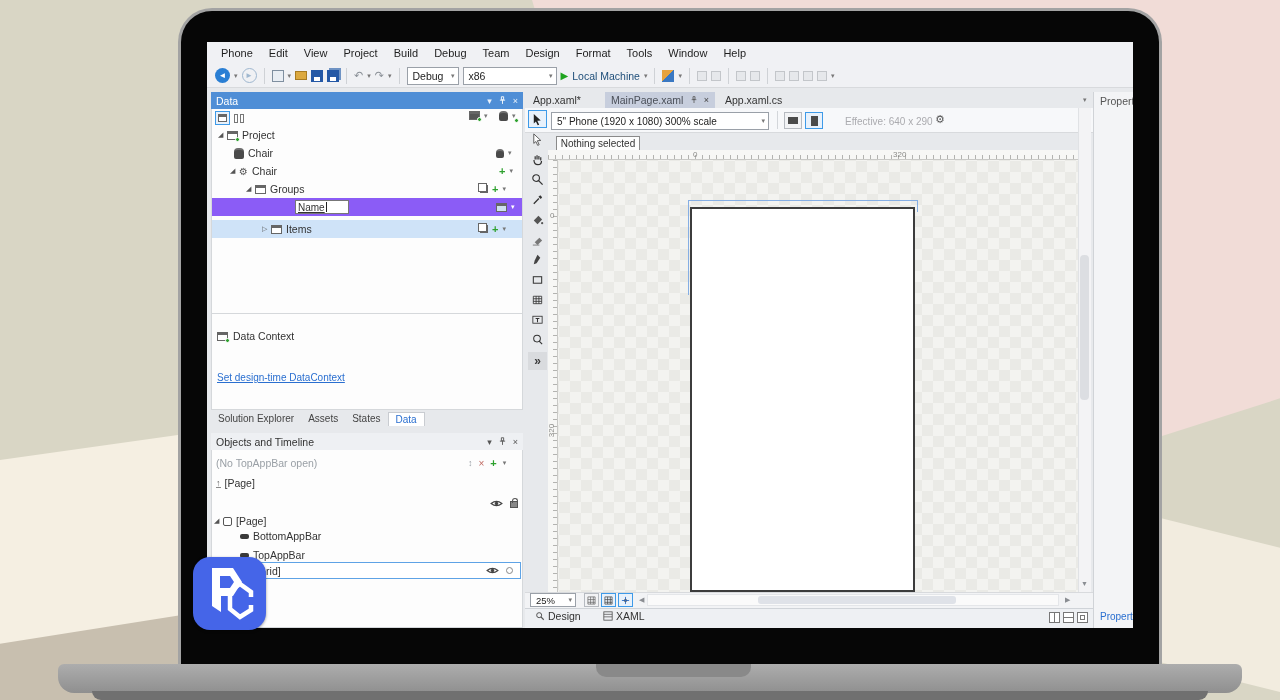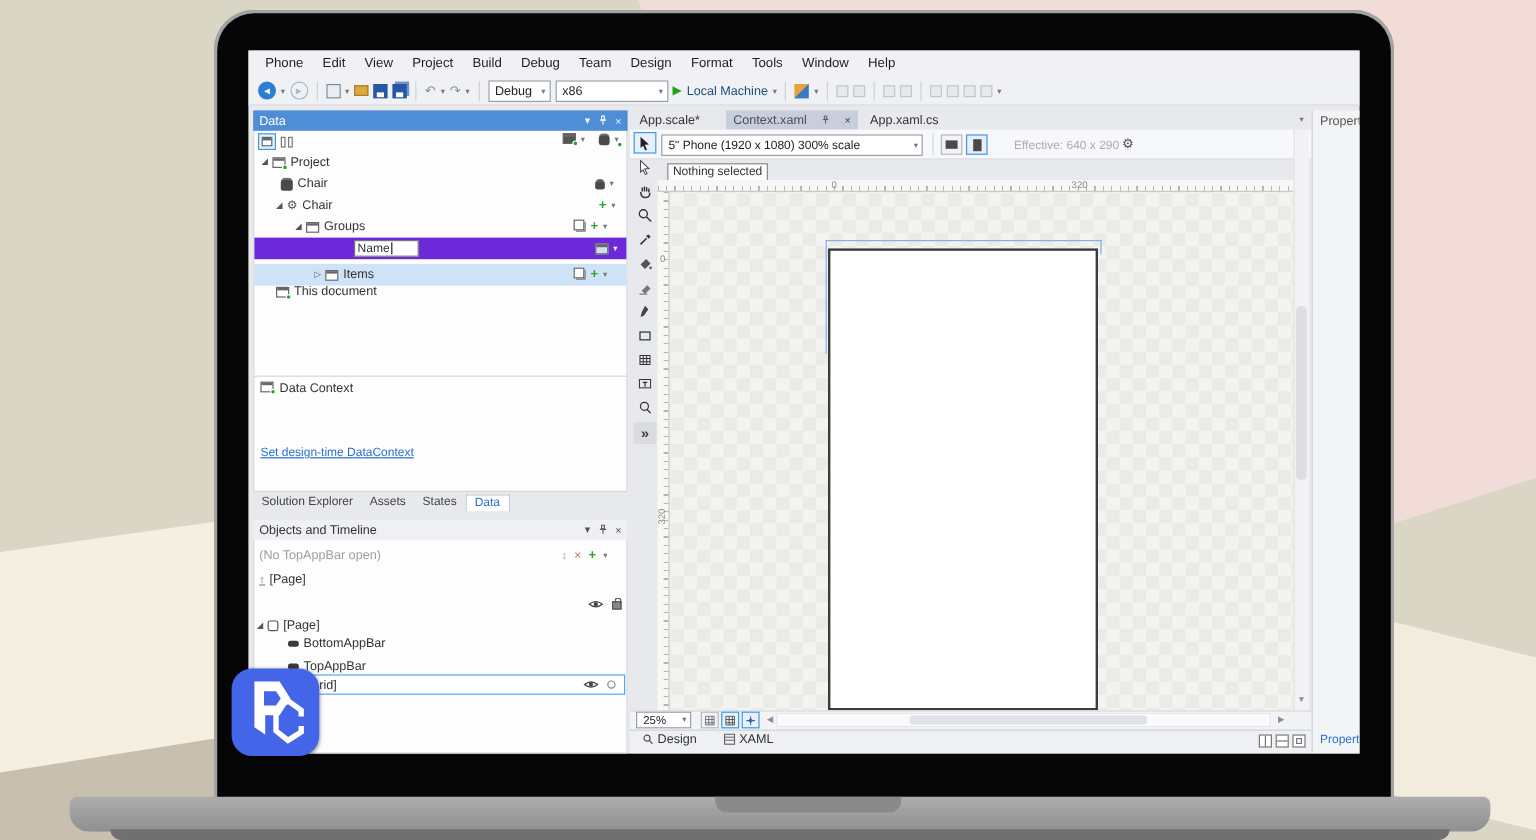--- a/index.html
+++ b/index.html
@@ -365,7 +365,7 @@
       </span>
     </div>
 
-    <div class="dtab" style="left:320px">App.scale*</div>
+    <div class="dtab" style="left:320px">App.xaml*</div>
     <div class="dtab sel" style="left:398px;width:110px;justify-content:space-between">
       <span>Context.xaml</span>
       <svg width="8" height="10" viewBox="0 0 12 12">

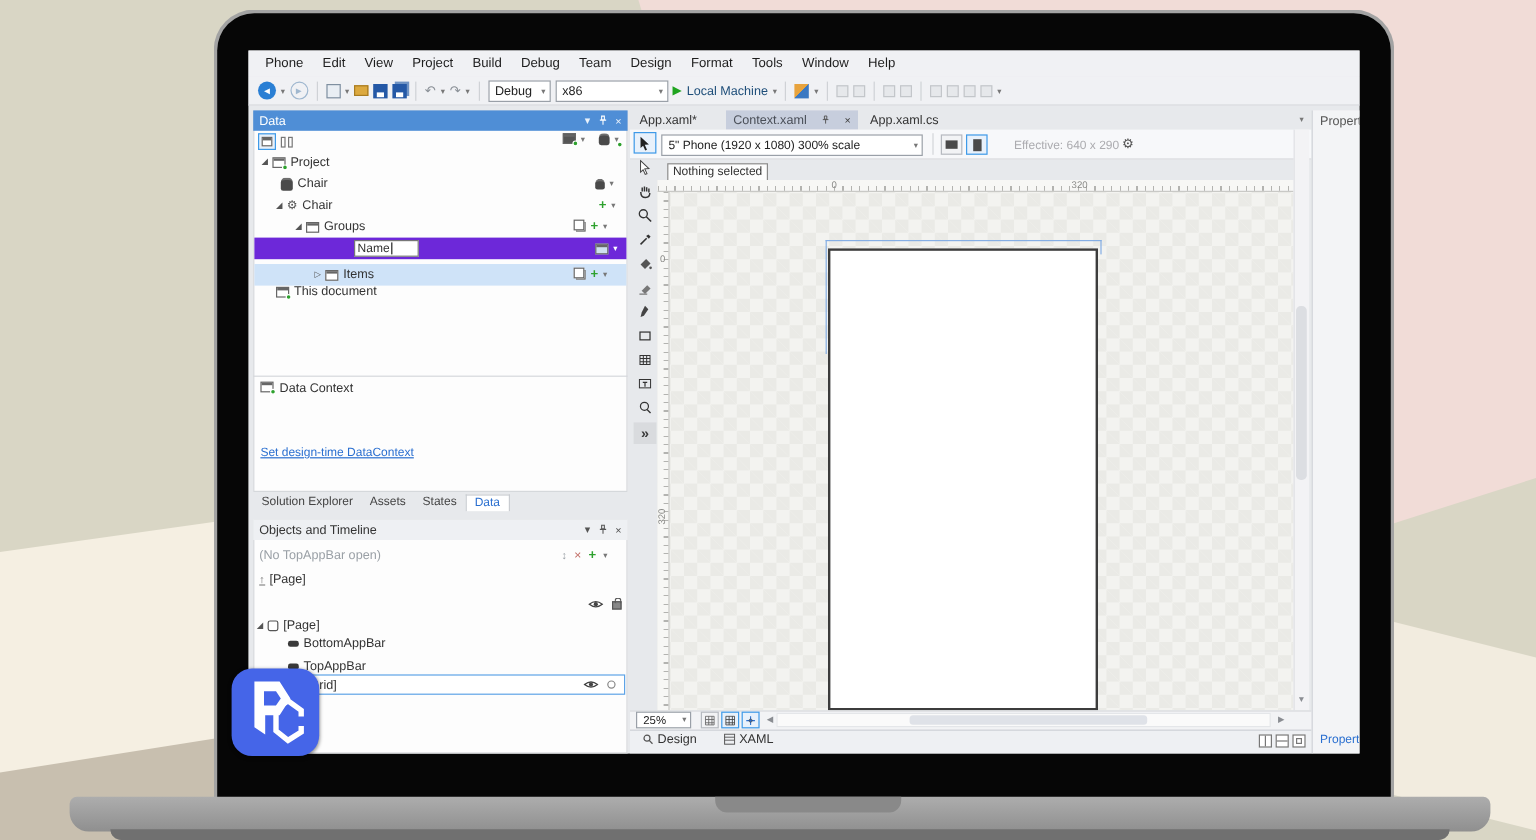--- a/index.html
+++ b/index.html
@@ -367,7 +367,7 @@
 
     <div class="dtab" style="left:320px">App.xaml*</div>
     <div class="dtab sel" style="left:398px;width:110px;justify-content:space-between">
-      <span>Context.xaml</span>
+      <span>MainPage.xaml</span>
       <svg width="8" height="10" viewBox="0 0 12 12">
           <path d="M4.5 1 h3 v4 h-3 Z M2.5 5.5 h7 M6 5.5 v5" stroke="#555" fill="none" stroke-width="1.2"></path>
         </svg>

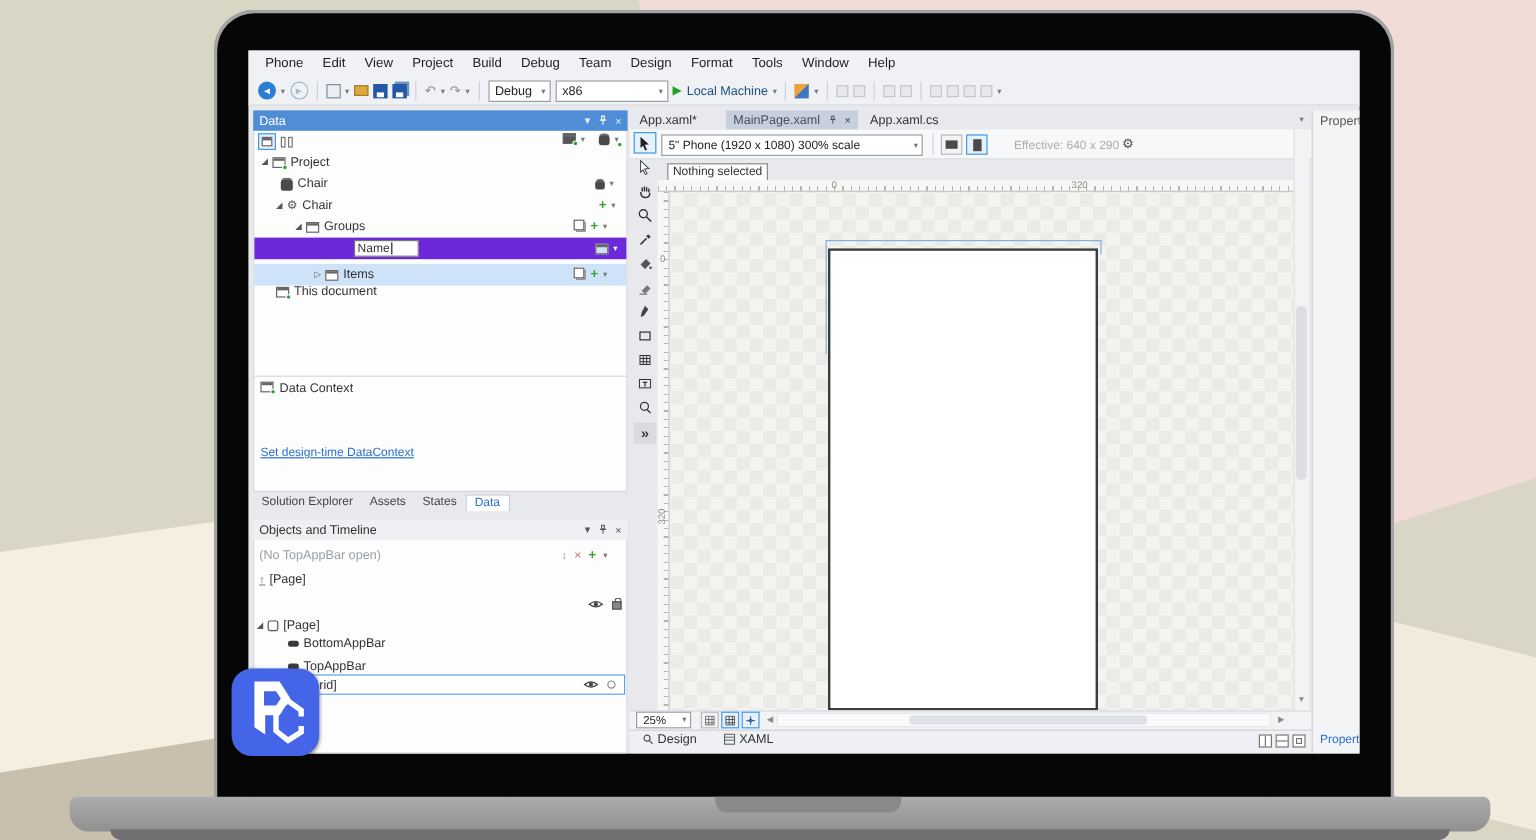--- a/index.html
+++ b/index.html
@@ -62,7 +62,7 @@
   .pageic { width:9px; height:9px; border:1px solid #555; border-radius:2px; background:#fff; }
   .lockic { width:8px; height:7px; border:1px solid #555; background:#888; position:relative; margin-top:3px; }
   .lockic::before { content:""; position:absolute; left:1px; top:-4px; width:4px; height:4px; border:1px solid #555; border-bottom:none; border-radius:3px 3px 0 0; }
-  .sel-row { background:#6d28d9; }
+  .sel-row { background:#8b5cf6;text-decoration:underline; }
   .sel-row-light { background:#cfe3f8; }
   .editbox { background:#fff; border:1px solid #777; font-size:10px; padding:0 2px; height:14px; display:inline-flex; align-items:center; }
   .link { color:#2a6fd0; text-decoration:underline; font-size:10px; }

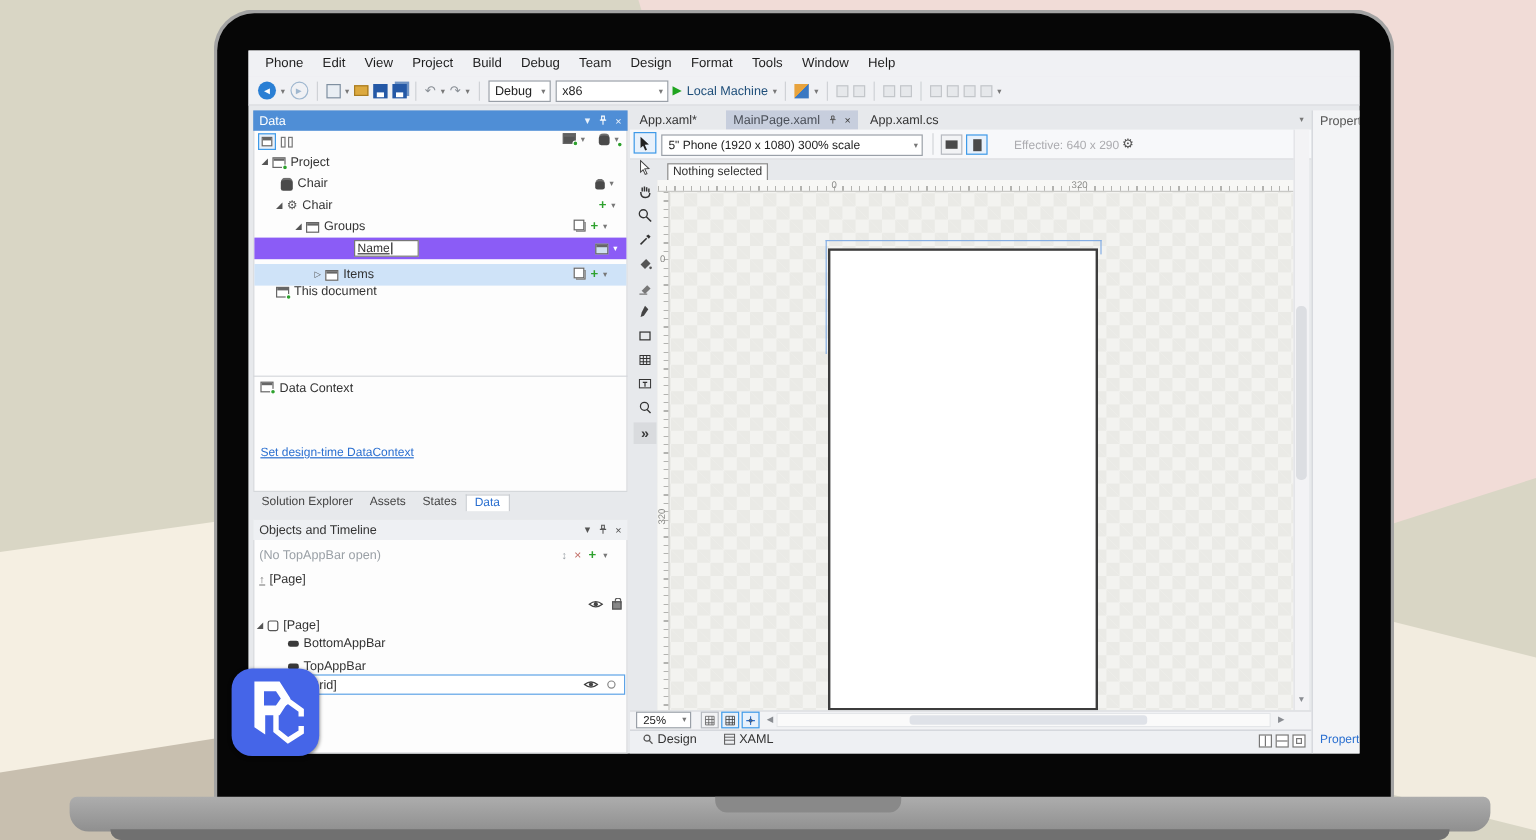--- a/index.html
+++ b/index.html
@@ -284,12 +284,6 @@
           <span class="caret">▾</span>
         </span>
     </div>
-    <div class="row" style="top:192px">
-      <span class="win" style="margin-left:18px">
-          <span class="gd"></span>
-        </span>
-      <span class="lbl">This document</span>
-    </div>
 
     <div class="abs" style="left:4px;top:271px;width:312px;height:1px;background:#d5d8db"></div>
     <div class="abs" style="left:10px;top:276px;display:flex;gap:5px">

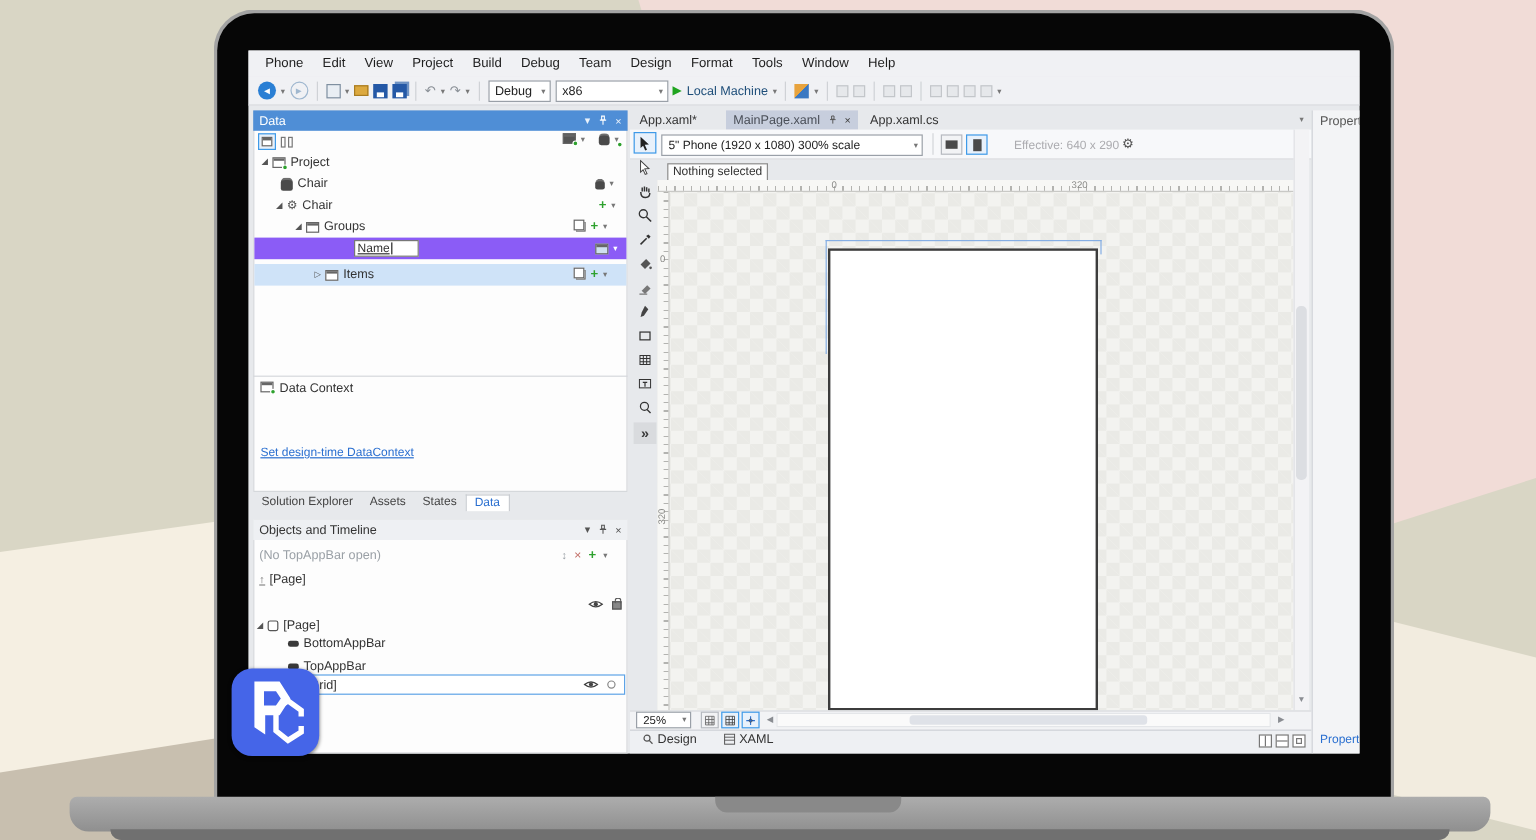--- a/index.html
+++ b/index.html
@@ -286,7 +286,7 @@
     </div>
 
     <div class="abs" style="left:4px;top:271px;width:312px;height:1px;background:#d5d8db"></div>
-    <div class="abs" style="left:10px;top:276px;display:flex;gap:5px">
+    <div class="abs" style="left:10px;top:288px;display:flex;align-items:center;gap:5px">
       <span class="win">
           <span class="gd"></span>
         </span>

